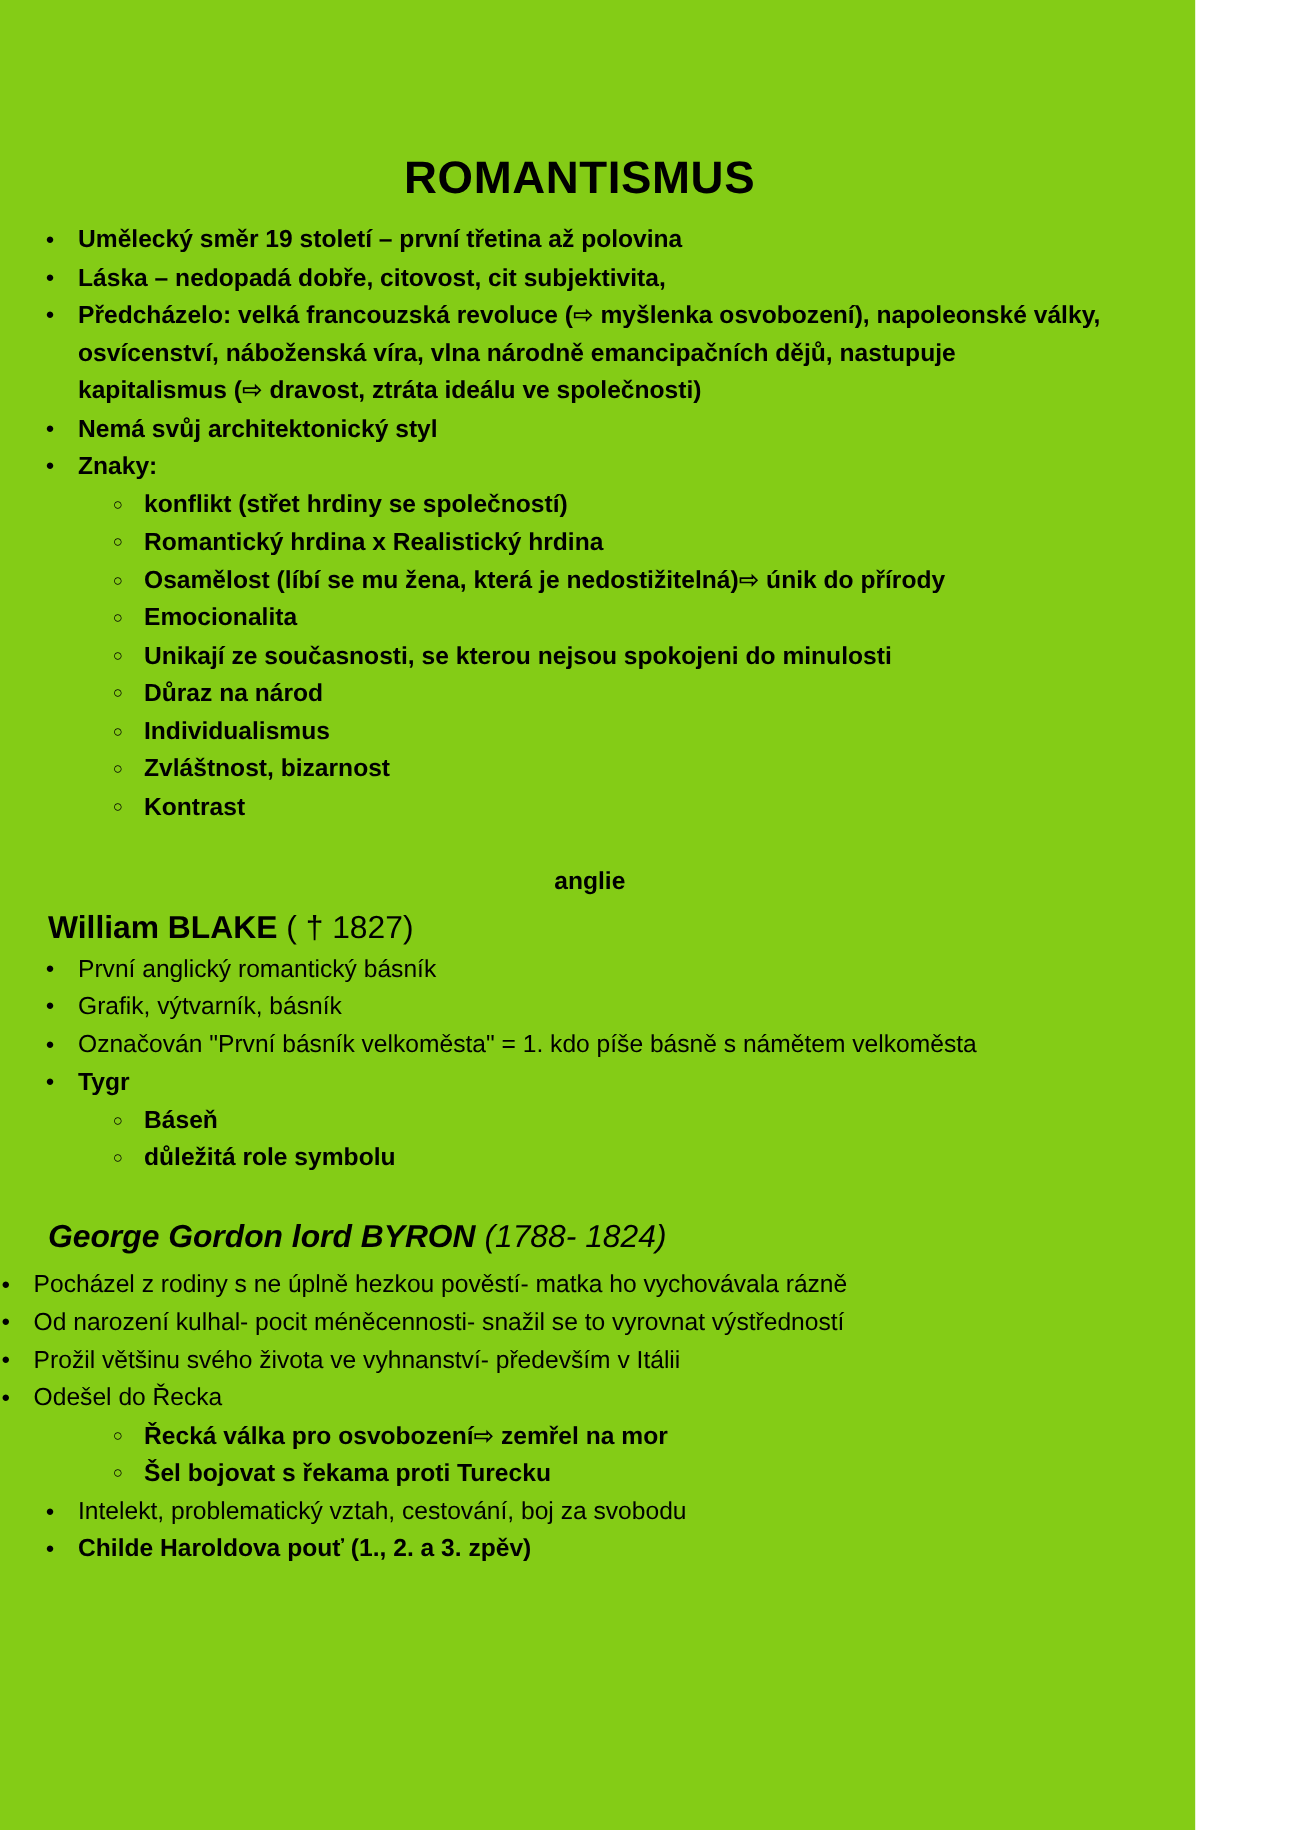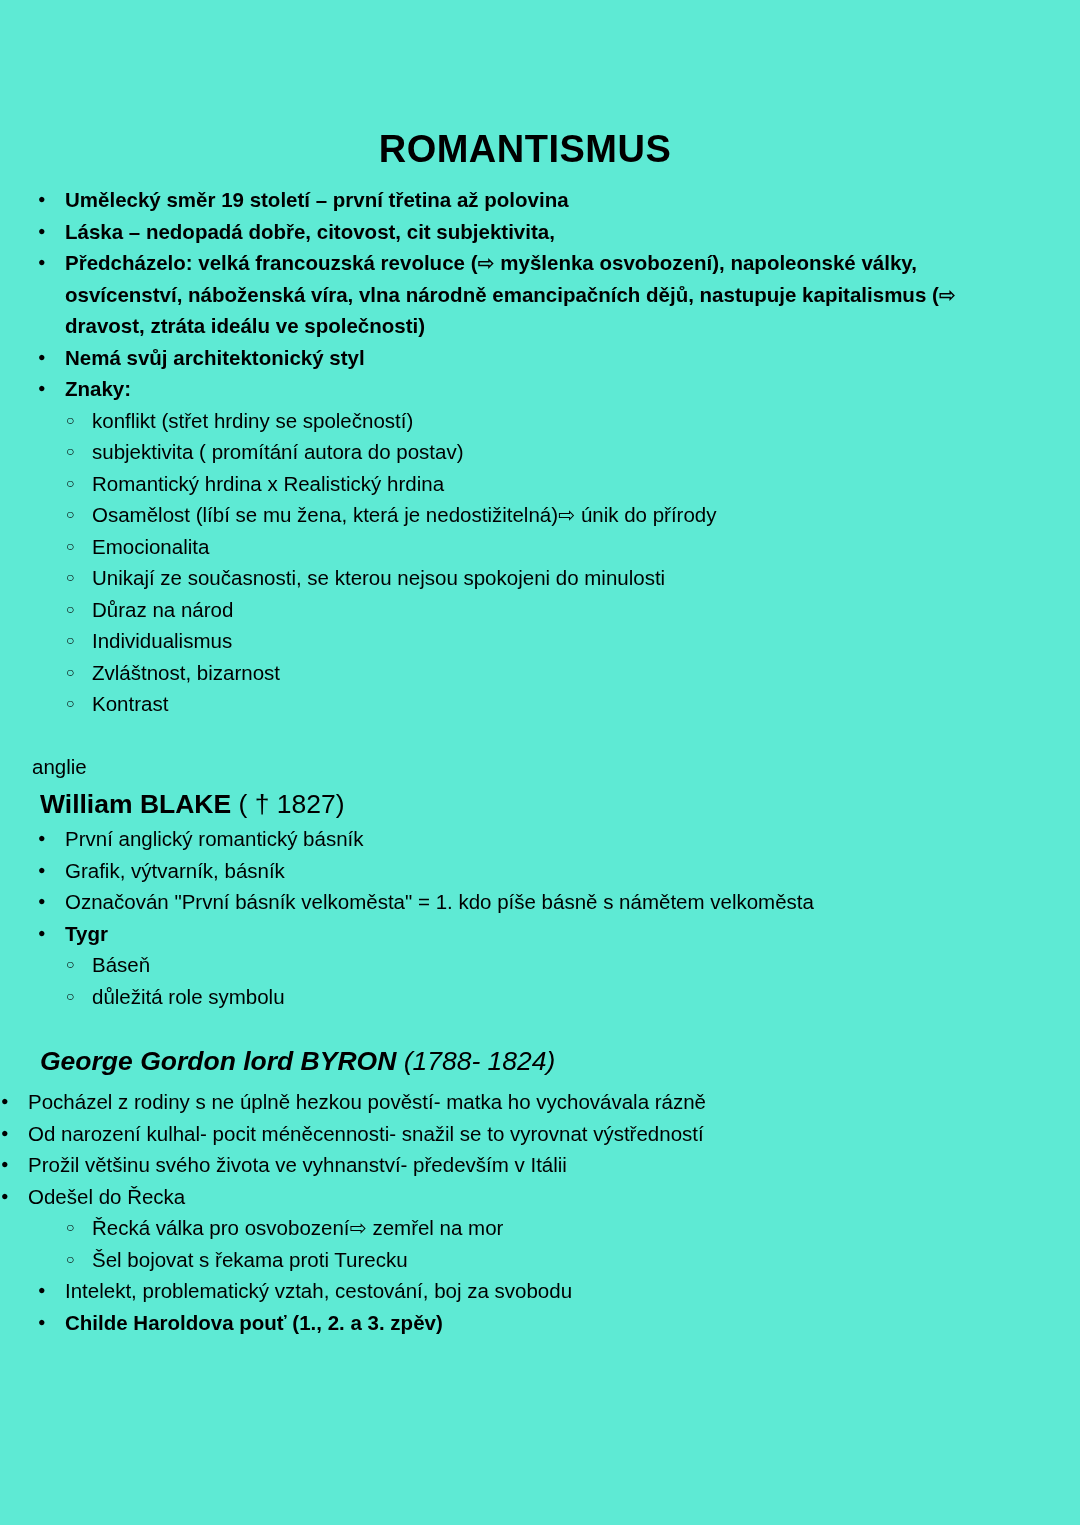--- a/index.html
+++ b/index.html
@@ -9,7 +9,7 @@
     color: #000000;
     overflow: hidden;
   }
-  .page { box-sizing: border-box; width: 1080px; height: 1525px; background: #5eead4; }
+  .page { box-sizing: border-box; width: 996px; height: 1525px; background: #84cc16; }
 
   h1.doc-title {
     margin: 0; padding: 126px 30px 0 0;

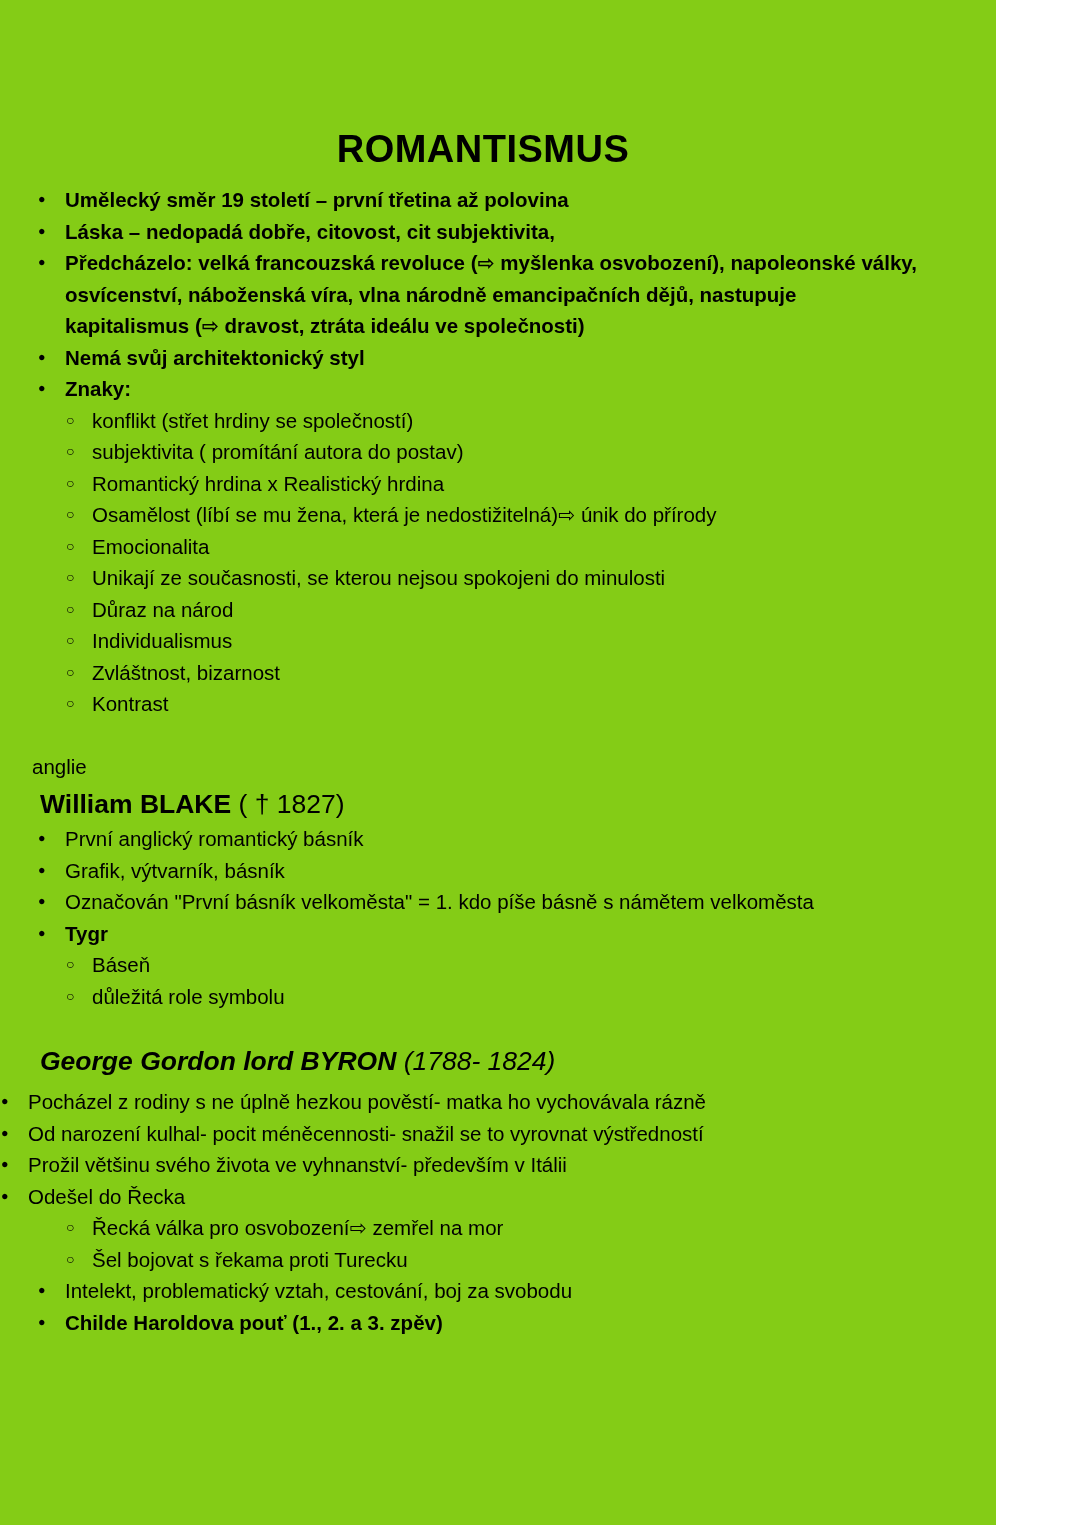--- a/index.html
+++ b/index.html
@@ -27,7 +27,7 @@
     position: absolute; left: -27px; top: 0;
     font-size: 12.5px; line-height: 31.5px;
   }
-  .l2 { padding-left: 92px; }
+  .l2 { padding-left: 120px; font-weight: bold; }
   .l2 li { position: relative; }
   .l2 li::before {
     content: "\25CB"; 

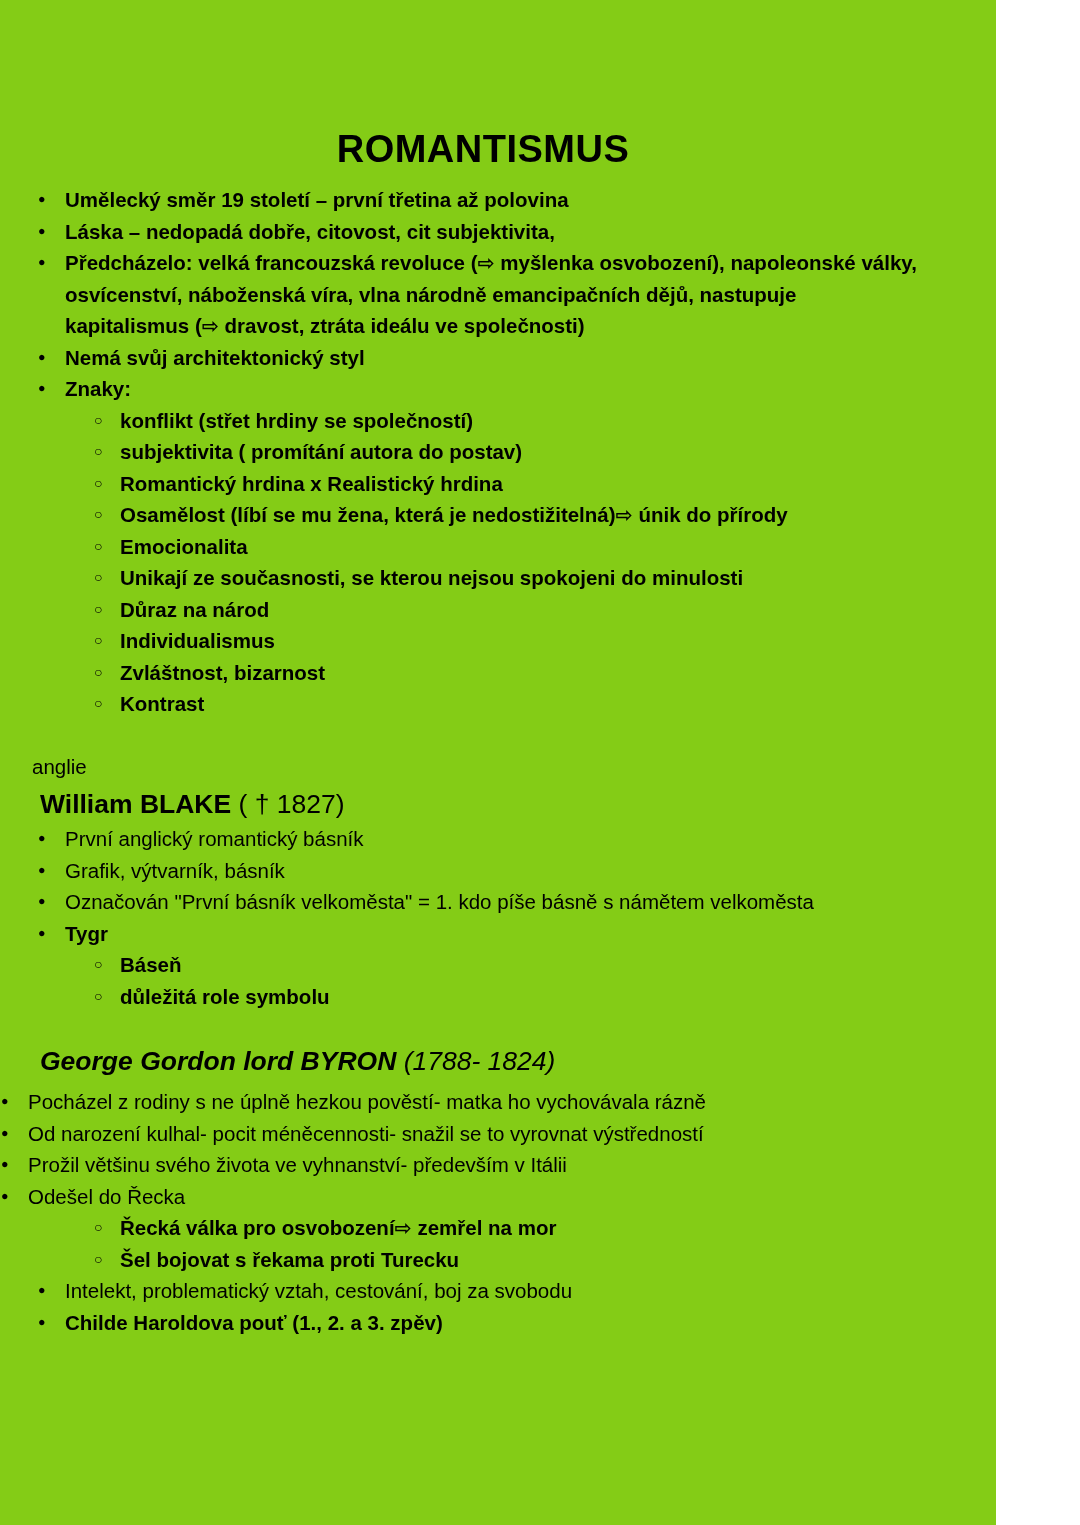--- a/index.html
+++ b/index.html
@@ -66,7 +66,6 @@
 
   <ul class="l2">
     <li>konflikt (střet hrdiny se společností)</li>
-    <li>subjektivita ( promítání autora do postav)</li>
     <li>Romantický hrdina x Realistický hrdina</li>
     <li>Osamělost (líbí se mu žena, která je nedostižitelná)⇨ únik do přírody</li>
     <li>Emocionalita</li>

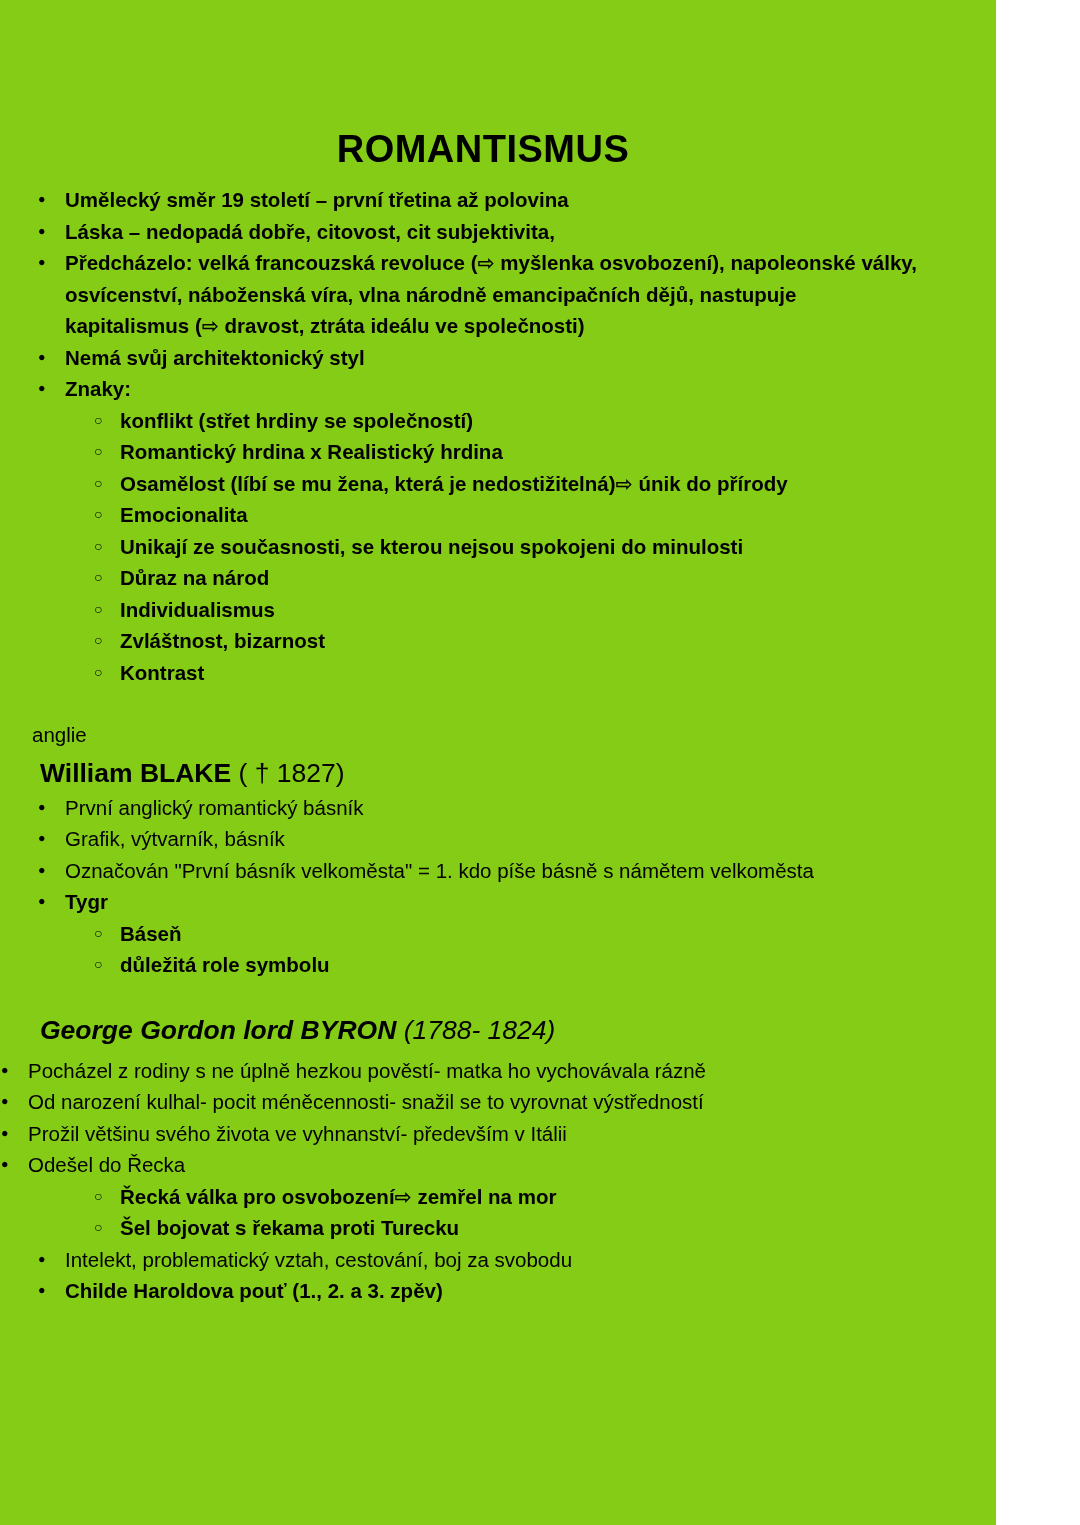--- a/index.html
+++ b/index.html
@@ -37,7 +37,7 @@
 
   .spacer31 { height: 31px; }
 
-  .country { text-align: left; font-weight: 400; padding-right: 45px; padding-left: 32px; }
+  .country { text-align: center; font-weight: 700; padding-right: 45px; padding-left: 32px; }
 
   h2.author {
     margin: 3px 0 0 0; padding-left: 40px;

